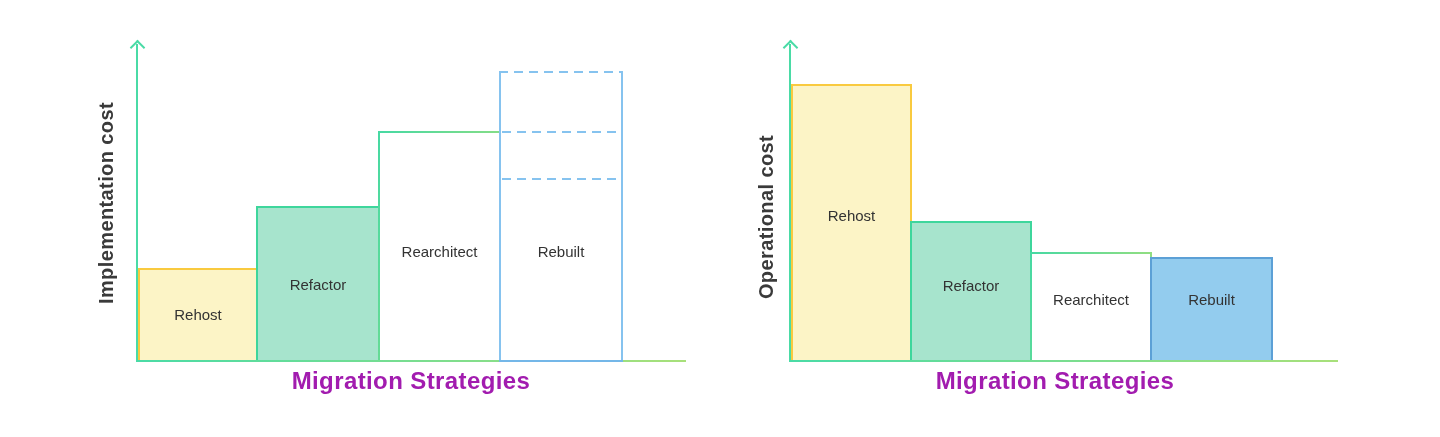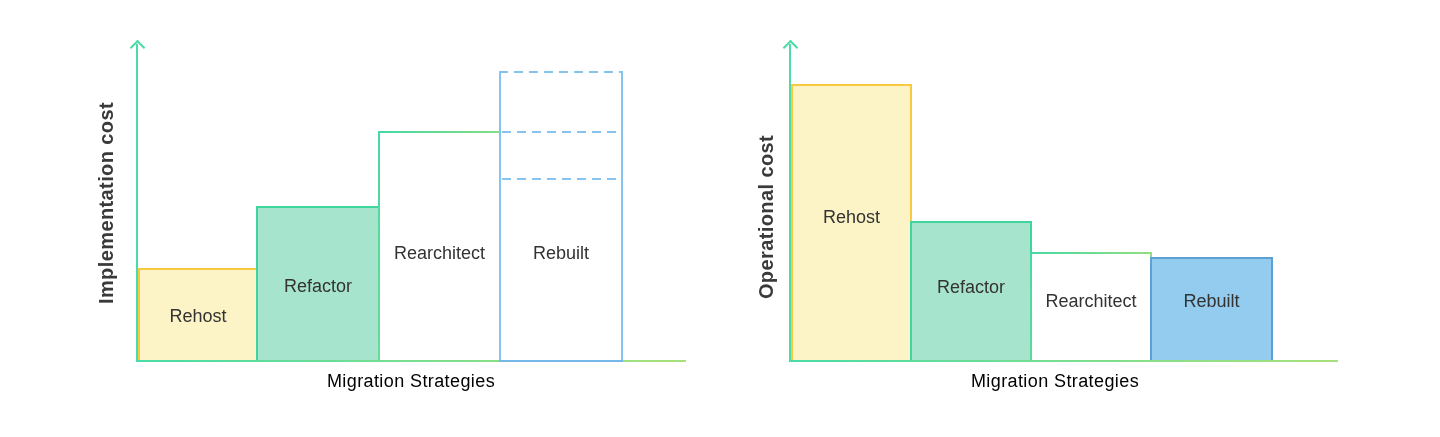--- a/index.html
+++ b/index.html
@@ -9,7 +9,7 @@
   }
   .chart { position:absolute; inset:0; }
   .bar { position:absolute; box-sizing:border-box; }
-  .bar-label { position:absolute; text-align:center; font-size:18px; color:#333333; }
+  .bar-label { position:absolute; text-align:center; font-size:15px; color:#333333; }
   .dash {
     position:absolute; height:2px;
     background-image:repeating-linear-gradient(90deg, var(--dc,#86C3EF) 0 9px, transparent 9px 15px);

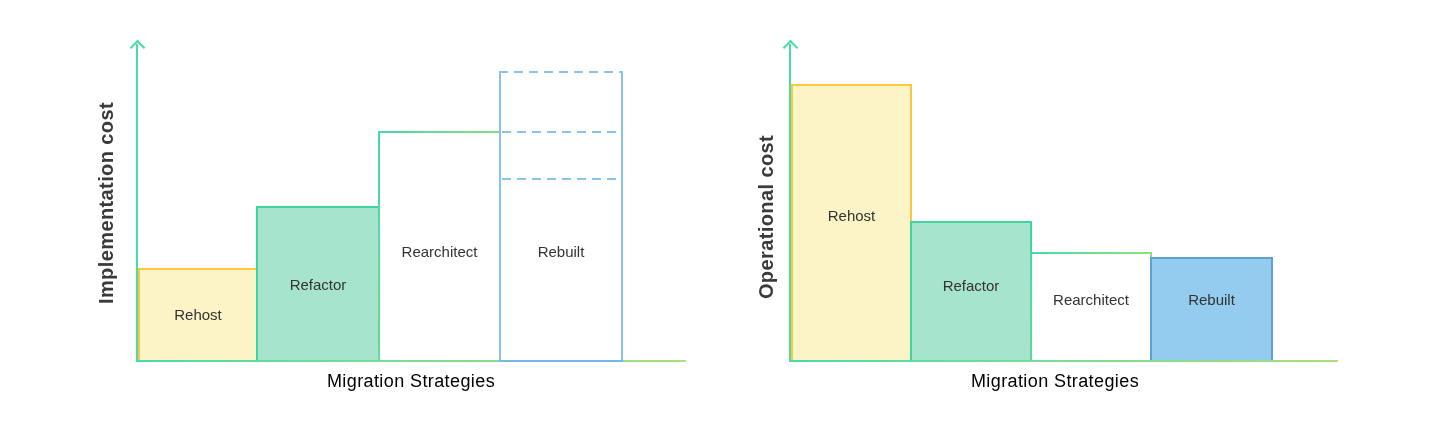--- a/index.html
+++ b/index.html
@@ -28,7 +28,7 @@
   }
   .xlabel {
     position:absolute; transform:translate(-50%,-50%);
-    font-weight:400; font-size:18px; letter-spacing:.4px; color:#000000; white-space:nowrap;
+    font-weight:700; font-size:24px; letter-spacing:.4px; color:#a21caf; white-space:nowrap;
   }
 </style>
 </head>

